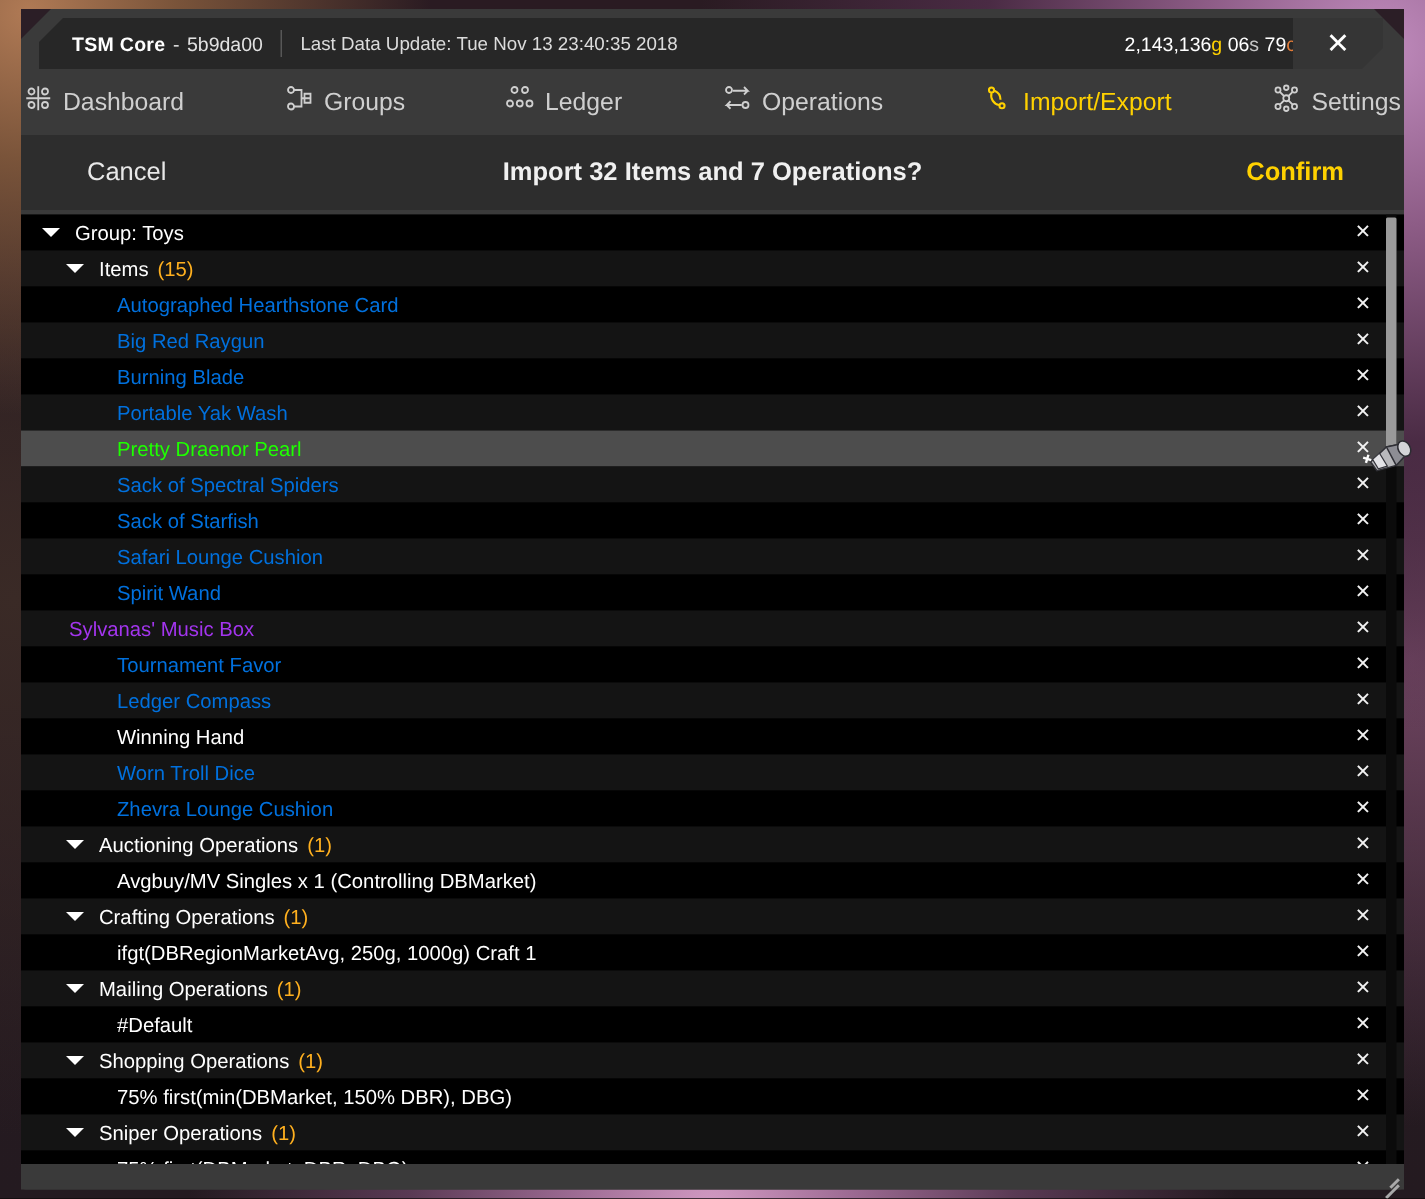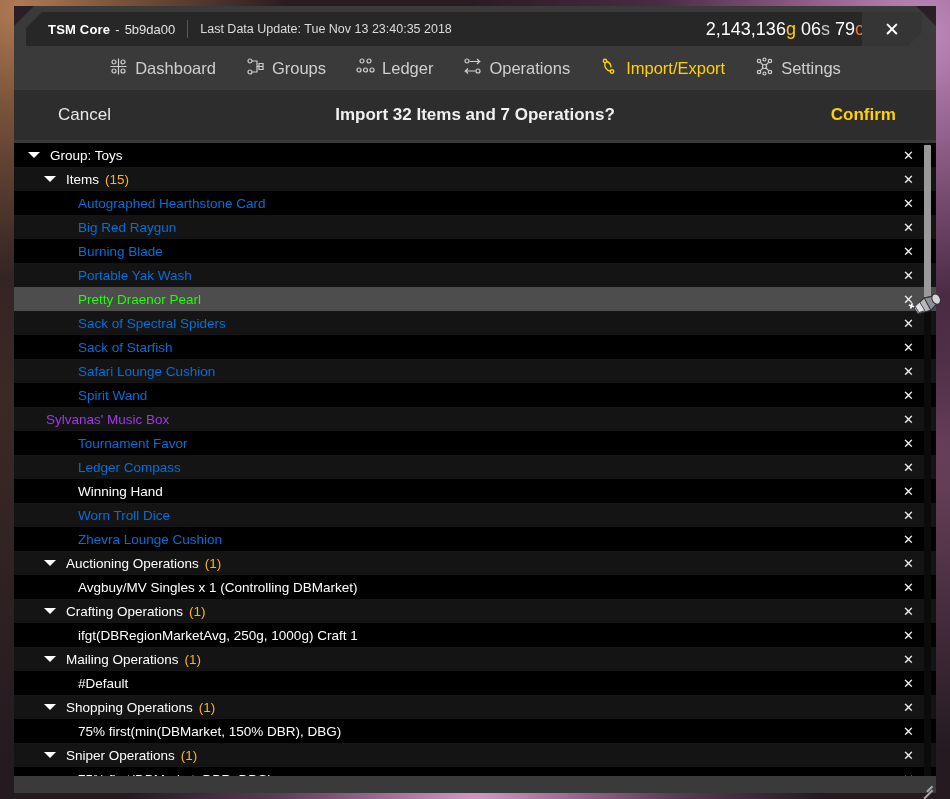--- a/index.html
+++ b/index.html
@@ -62,7 +62,7 @@
   }
   .title-update { color: #dcdcdc; font-size: 12.5px; }
   .title-gold {
-    margin-left: auto; font-size: 18px; color: #ffffff; white-space: nowrap; text-align: center;
+    margin-left: auto; font-size: 13px; color: #ffffff; white-space: nowrap; text-align: center;
   }
   .gold-g { color: #ffd100; }
   .gold-s { color: #c7c7c7; }

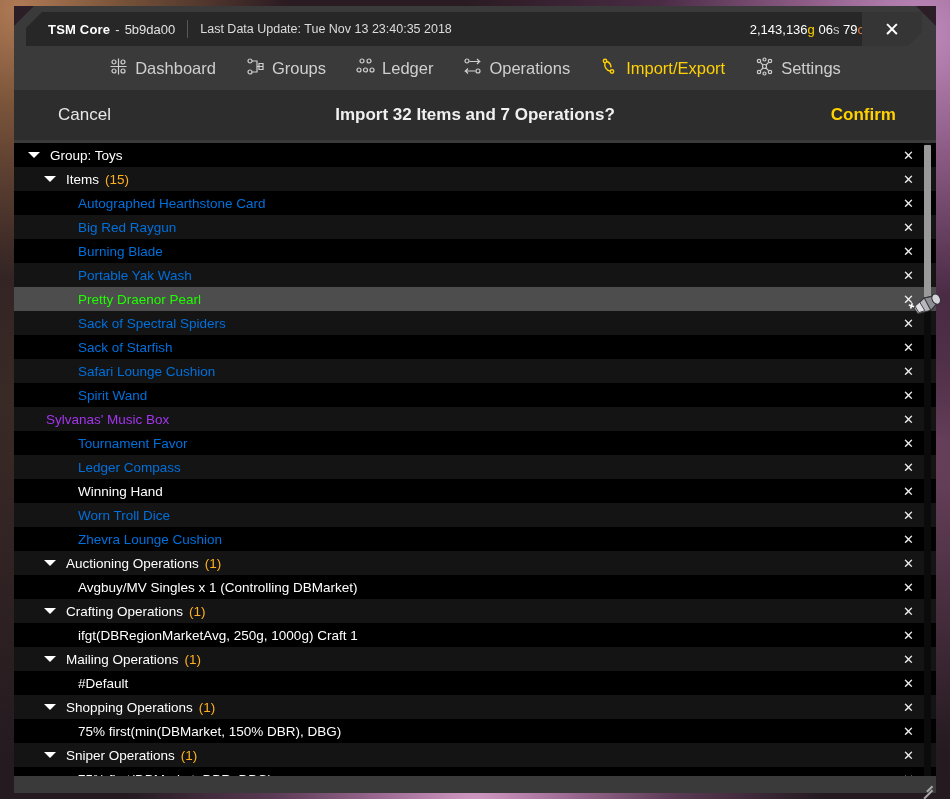--- a/index.html
+++ b/index.html
@@ -85,7 +85,7 @@
   #navbar {
     position: absolute; left: 0; top: 40px;
     width: 100%; height: 44px;
-    display: flex; align-items: center; justify-content: center;
+    display: flex; align-items: center; justify-content: space-between;
     gap: 26px;
   }
   .nav-item {

